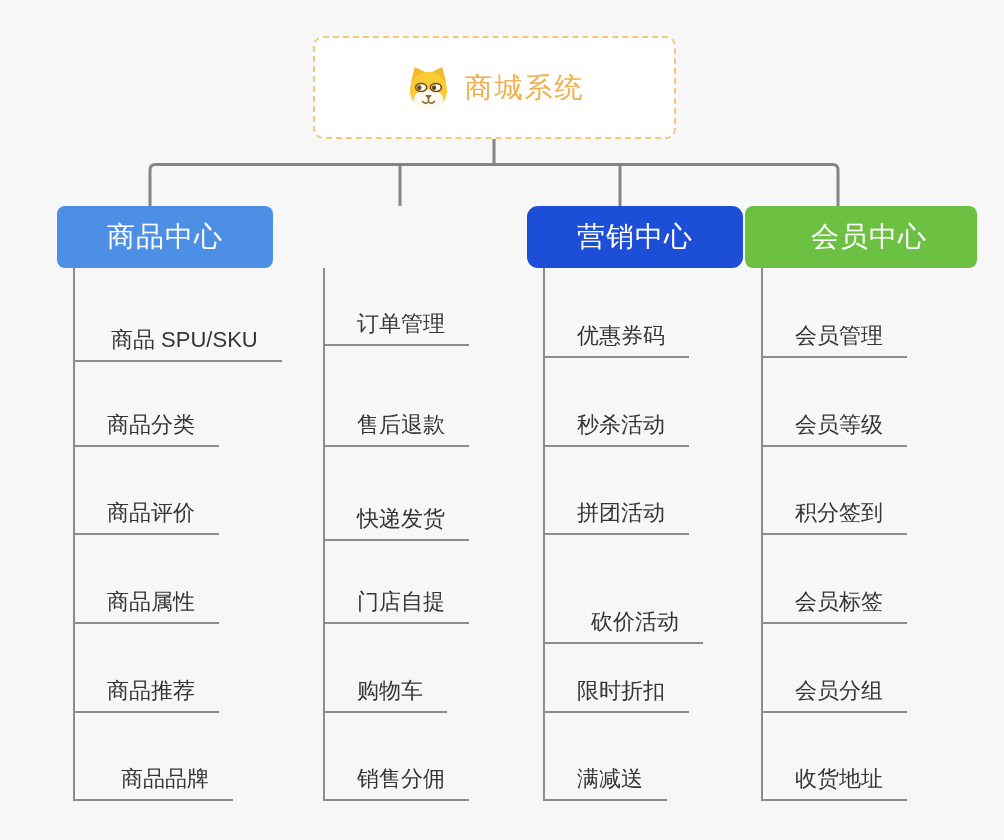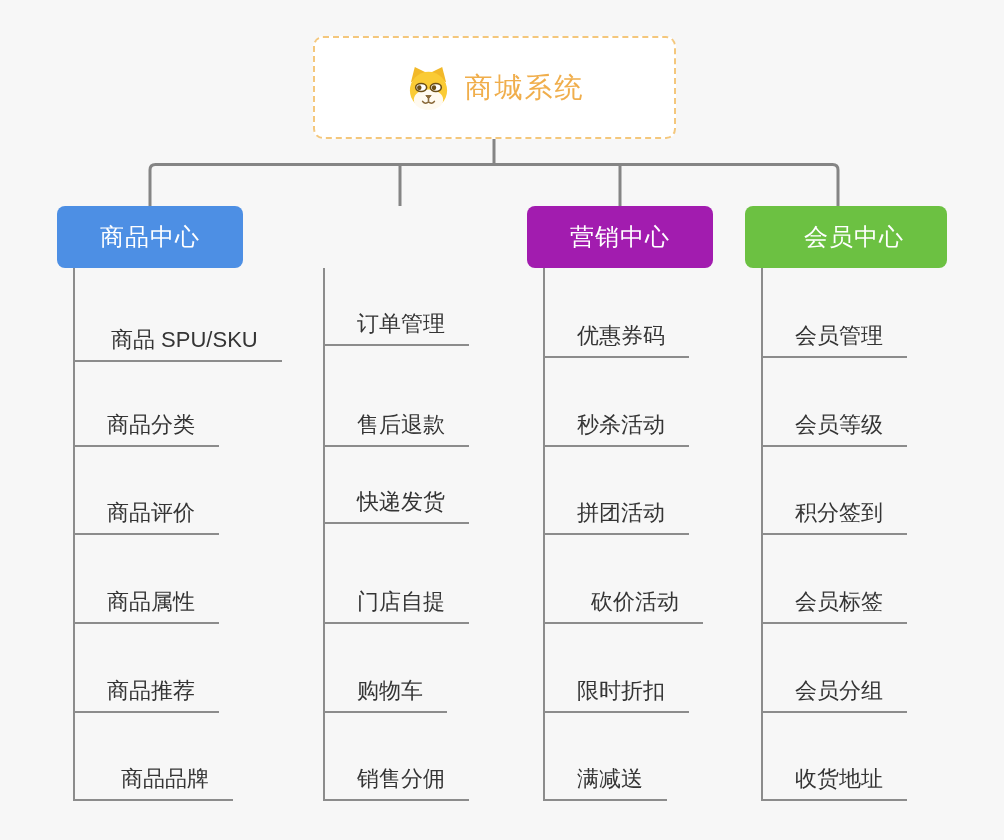--- a/index.html
+++ b/index.html
@@ -22,9 +22,9 @@
 
   .col{position:absolute;top:206px;width:270px;height:610px;}
   .branch-node{
-    position:relative;width:186px;height:62px;border-radius:8px;cursor:pointer;
+    position:relative;width:216px;height:62px;border-radius:8px;cursor:pointer;
     display:flex;align-items:center;justify-content:center;
-    color:#ffffff;font-size:24px;letter-spacing:1px;white-space:nowrap;z-index:2;
+    color:#ffffff;font-size:28px;letter-spacing:1px;white-space:nowrap;z-index:2;
   }
   .trunk{
     position:absolute;left:16px;top:62px;width:2px;height:533px;

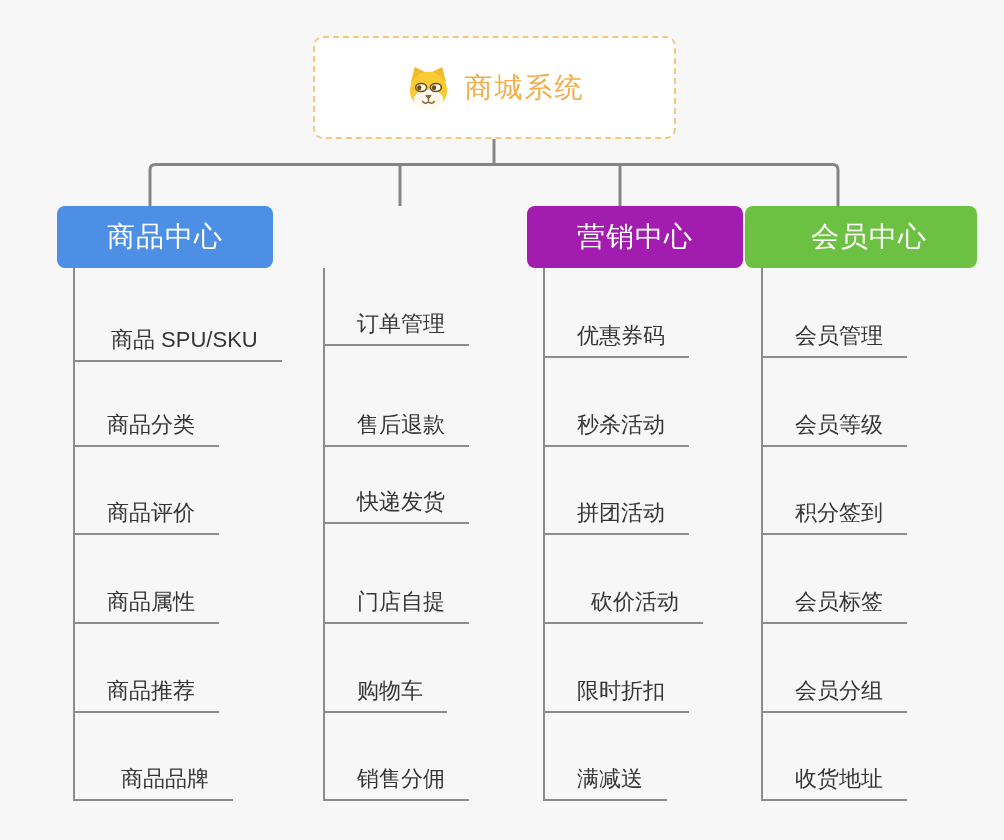--- a/index.html
+++ b/index.html
@@ -117,7 +117,7 @@
   </div>
 
   <div class="col" style="left:527px">
-    <div class="branch-node" style="background: #a21caf;">
+    <div class="branch-node" style="background: #1d4ed8; border-radius: 11px;">
       <span>营销中心</span>
     </div>
     <div class="trunk"></div>

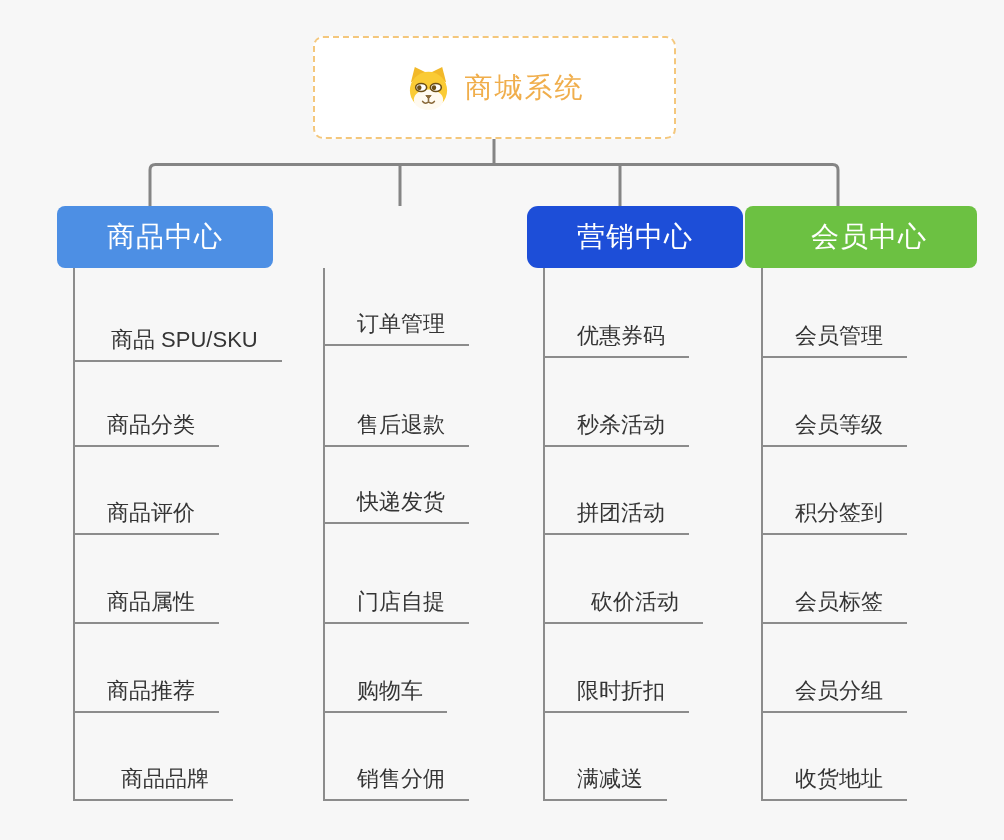--- a/index.html
+++ b/index.html
@@ -101,7 +101,7 @@
         <div class="item" style="top: 195px;">
           <span>售后退款</span>
         </div>
-        <div class="item" style="top: 272px;">
+        <div class="item" style="top: 289px;">
           <span>快递发货</span>
         </div>
         <div class="item" style="top: 372px;">

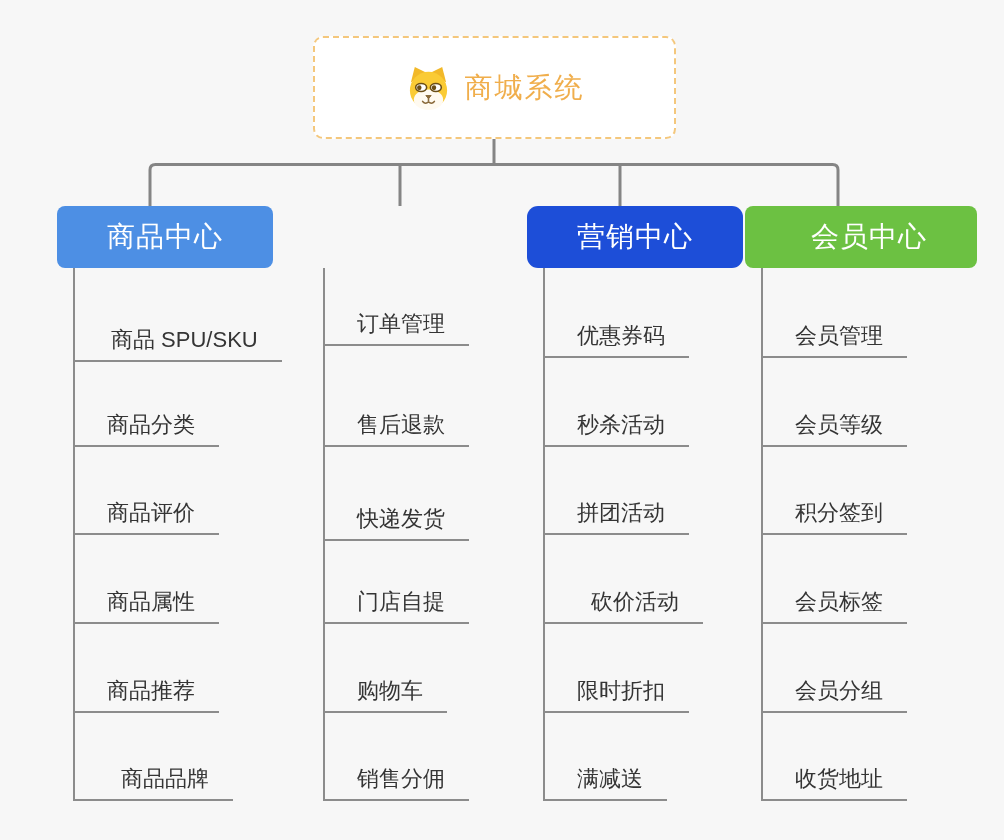--- a/index.html
+++ b/index.html
@@ -131,7 +131,7 @@
         <div class="item" style="top: 283px;">
           <span>拼团活动</span>
         </div>
-        <div class="item" style="top: 372px; padding-left: 48px;">
+        <div class="item" style="top: 392px; padding-left: 48px;">
           <span>砍价活动</span>
         </div>
         <div class="item" style="top: 461px;">

